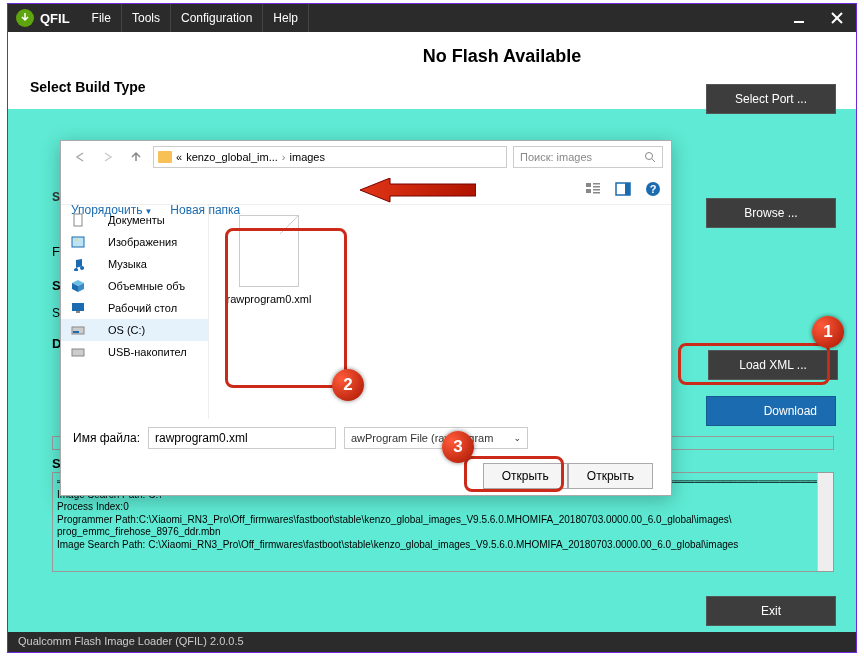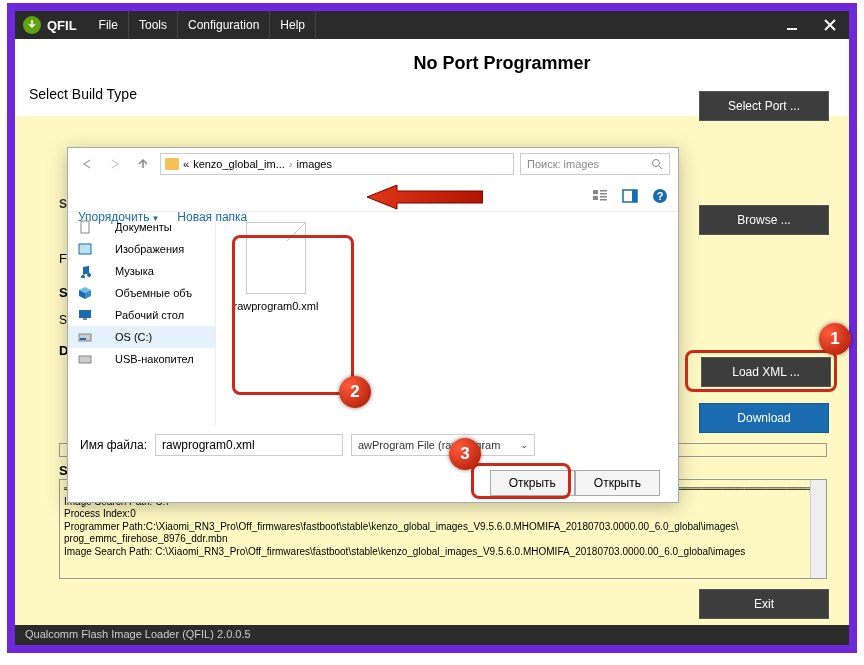--- a/index.html
+++ b/index.html
@@ -5,7 +5,7 @@
 * { margin: 0; padding: 0; box-sizing: border-box; font-family: "Segoe UI", Tahoma, sans-serif; }
 body { background: #fff; width: 864px; height: 665px; overflow: hidden; position: relative; }
 
-.outer-border { border: 8px solid #6d28d9; width: 850px; height: 650px; margin: 3px auto; position: relative; background: #fef9c3; }
+.outer-border { border: 1px solid #6d28d9; width: 850px; height: 650px; margin: 3px auto; position: relative; background: #5eead4; }
 
 
 .titlebar { background: #2b2b2b; height: 28px; display: flex; align-items: center; color: #fff; }

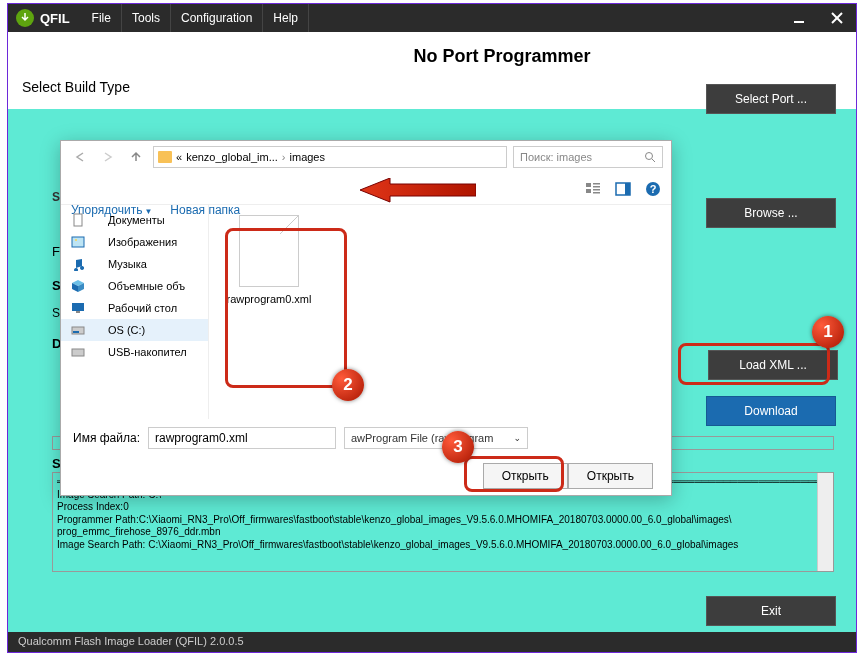--- a/index.html
+++ b/index.html
@@ -114,7 +114,7 @@
   </div>
 
   <div class="main">
-    <div class="no-port">No Port Programmer</div>
+    <div class="no-port">No Flash Available</div>
     <div class="section-label">Select Build Type</div>
   </div>
 

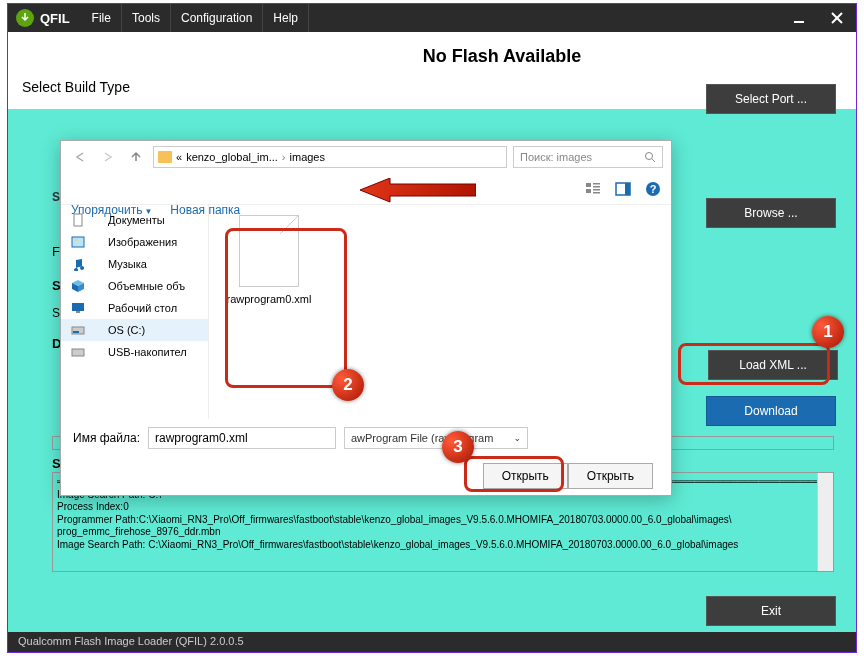--- a/index.html
+++ b/index.html
@@ -22,7 +22,7 @@
 .no-port { font-size: 18px; font-weight: bold; text-align: center; padding: 6px 0 6px 140px; }
 .select-port-row { position: absolute; right: 20px; top: 80px; }
 .dark-btn { background: #3d3d3d; color: #fff; border: 1px solid #555; padding: 7px 18px; font-size: 12px; cursor: pointer; min-width: 130px; text-align: center; }
-.section-label { font-weight: normal; font-size: 14px; margin: 6px 0; }
+.section-label { font-weight: bold; font-size: 14px; margin: 6px 8px; }
 
 
 .browse-row { position: absolute; right: 20px; top: 194px; }

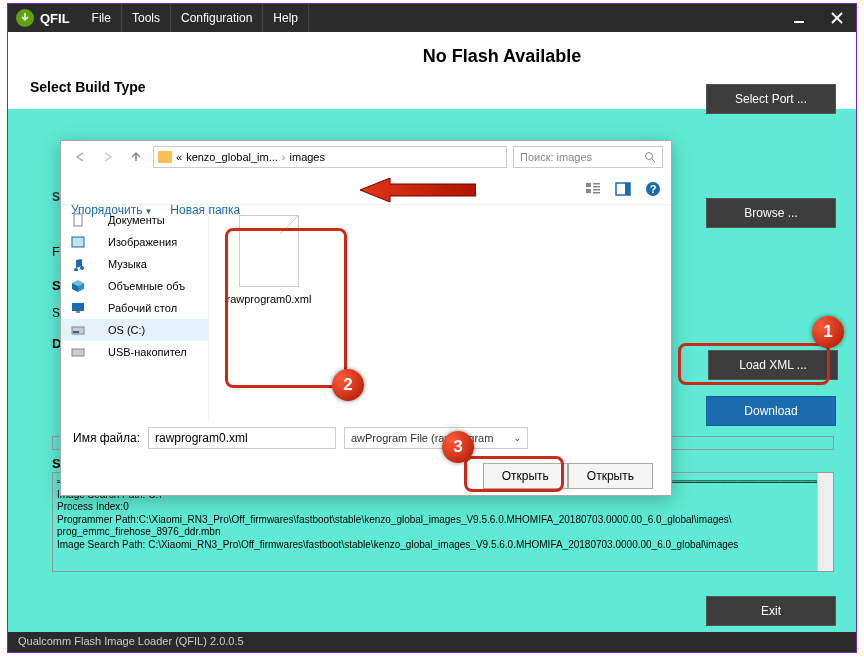--- a/index.html
+++ b/index.html
@@ -27,7 +27,7 @@
 
 .browse-row { position: absolute; right: 20px; top: 194px; }
 .loadxml-row { position: absolute; right: 18px; top: 346px; }
-.download-btn { position: absolute; right: 20px; top: 392px; background: #1b6bb0; color: #fff; border: 1px solid #155a93; padding: 7px 18px; font-size: 12px; cursor: pointer; min-width: 130px; text-align: center; }
+.download-btn { position: absolute; right: 20px; top: 392px; background: #1b6bb0; color: #fff; border: 1px solid #155a93; padding: 7px 18px; font-size: 12px; cursor: pointer; min-width: 130px; text-align: right; }
 .exit-row { position: absolute; right: 20px; bottom: 26px; }
 
 

